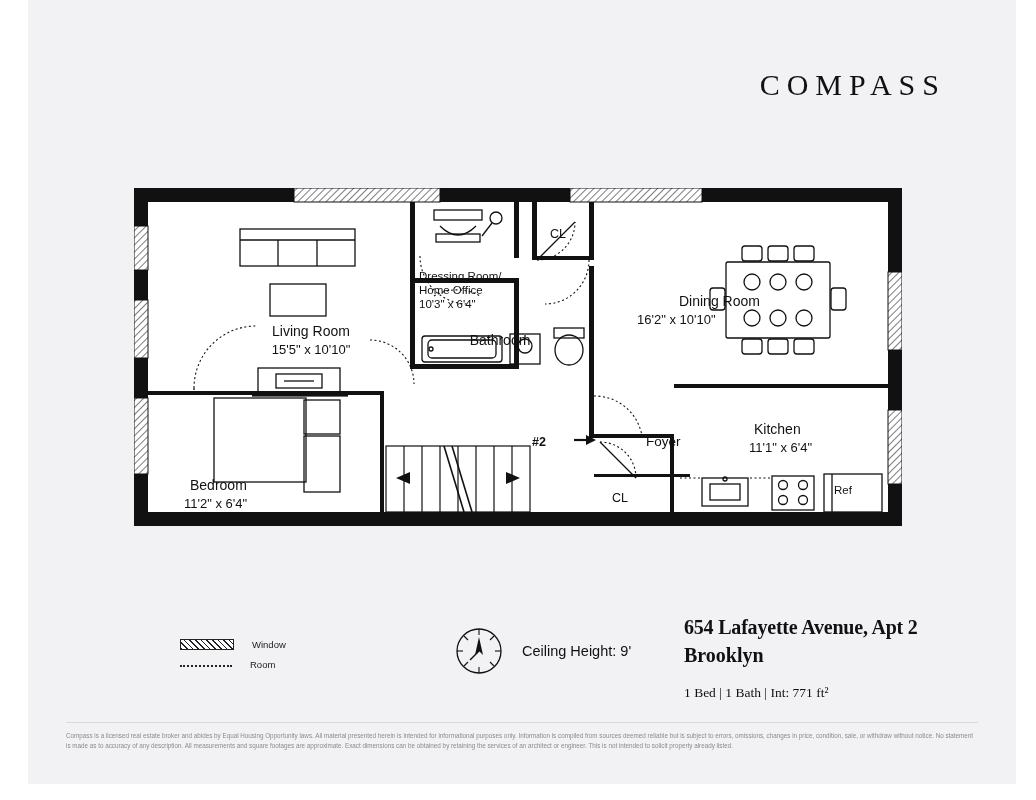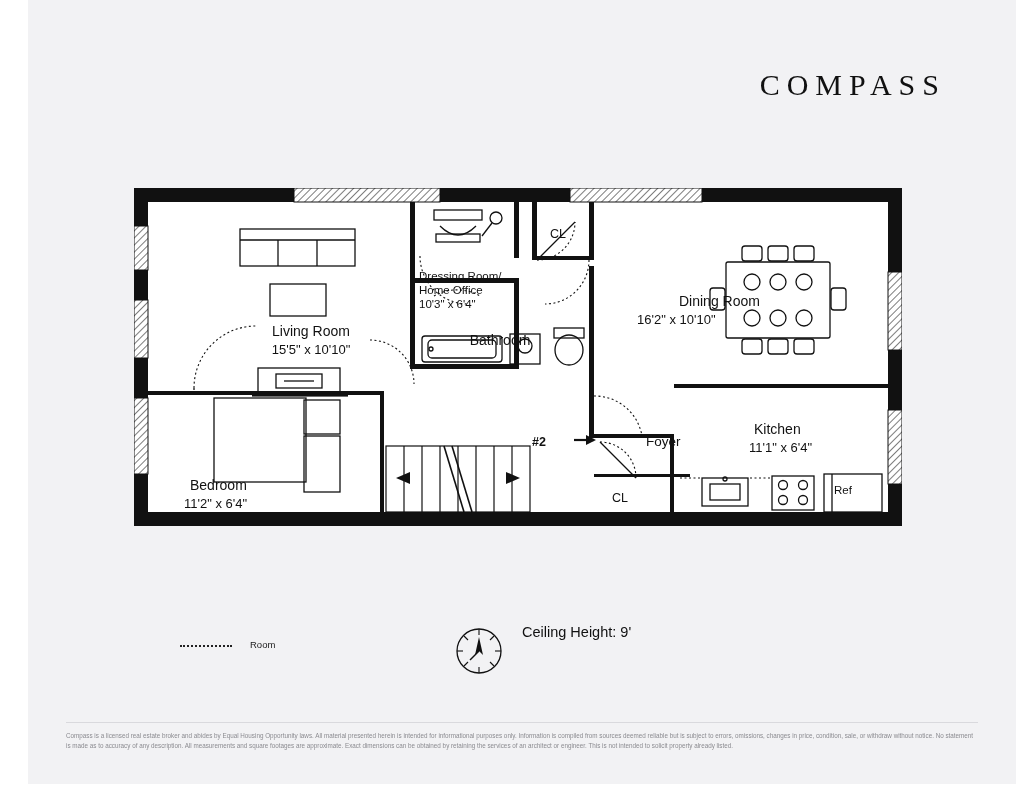--- a/index.html
+++ b/index.html
@@ -378,6 +378,11 @@
     <div class="ceiling-text">Ceiling Height: 9'</div>
   </div>
 
+  <div class="address">
+    <div class="address-line1">654 Lafayette Avenue, Apt 2</div>
+    <div class="address-line2">Brooklyn</div>
+    <div class="address-specs">1 Bed | 1 Bath | Int: 771 ft²</div>
+  </div>
 
   <div class="disclaimer">Compass is a licensed real estate broker and abides by Equal Housing Opportunity laws. All material presented herein is intended for informational purposes only. Information is compiled from sources deemed reliable but is subject to errors, omissions, changes in price, condition, sale, or withdraw without notice. No statement is made as to accuracy of any description. All measurements and square footages are approximate. Exact dimensions can be obtained by retaining the services of an architect or engineer. This is not intended to solicit property already listed.</div>
 </div>

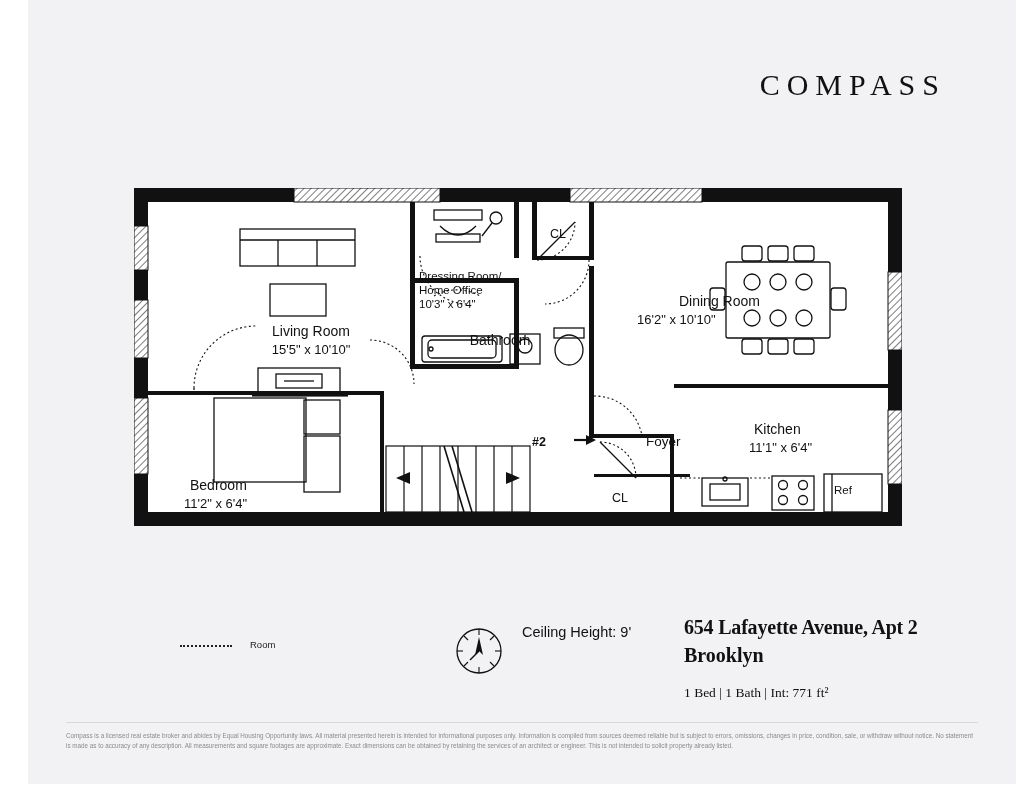--- a/index.html
+++ b/index.html
@@ -351,6 +351,10 @@
   </div>
 
   <div class="legend">
+    <div class="legend-row">
+      <div class="legend-swatch sw-window"></div>
+      <div class="legend-label">Window</div>
+    </div>
     <div class="legend-row">
       <div class="legend-swatch">
           <div class="sw-door"></div>

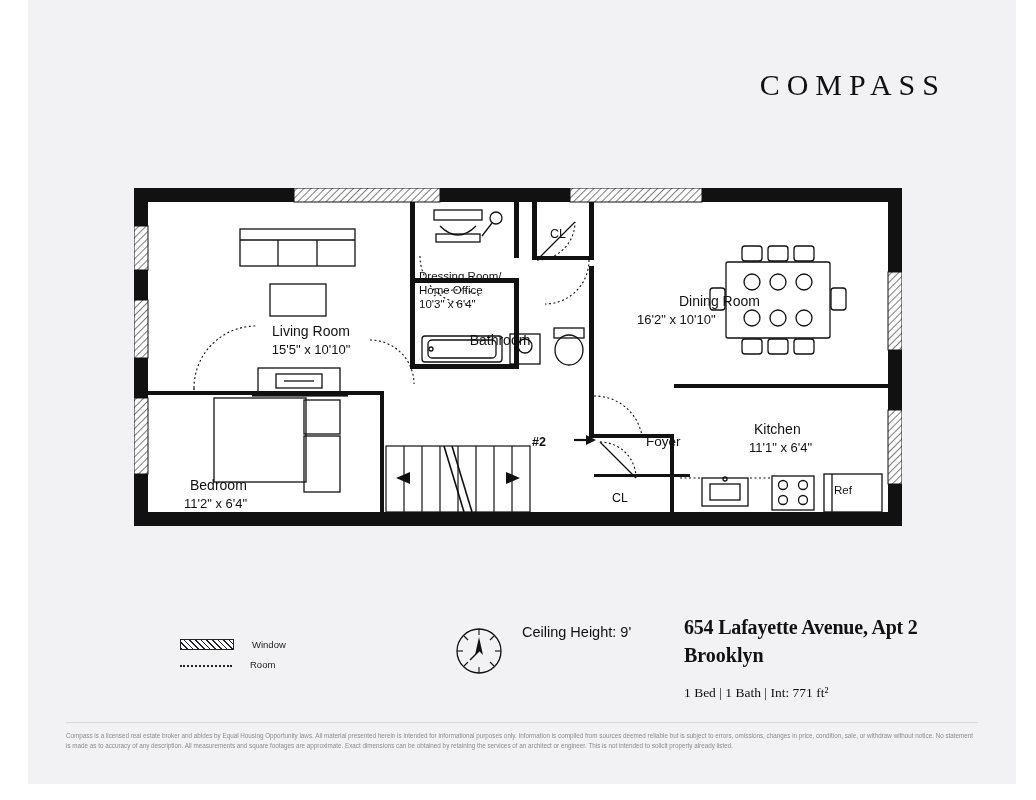--- a/index.html
+++ b/index.html
@@ -88,7 +88,7 @@
     position: absolute;
     left: 452px; top: 624px;
     display: flex;
-    align-items: flex-start;
+    align-items: center;
   }
   .ceiling-text {
     margin-left: 16px;

